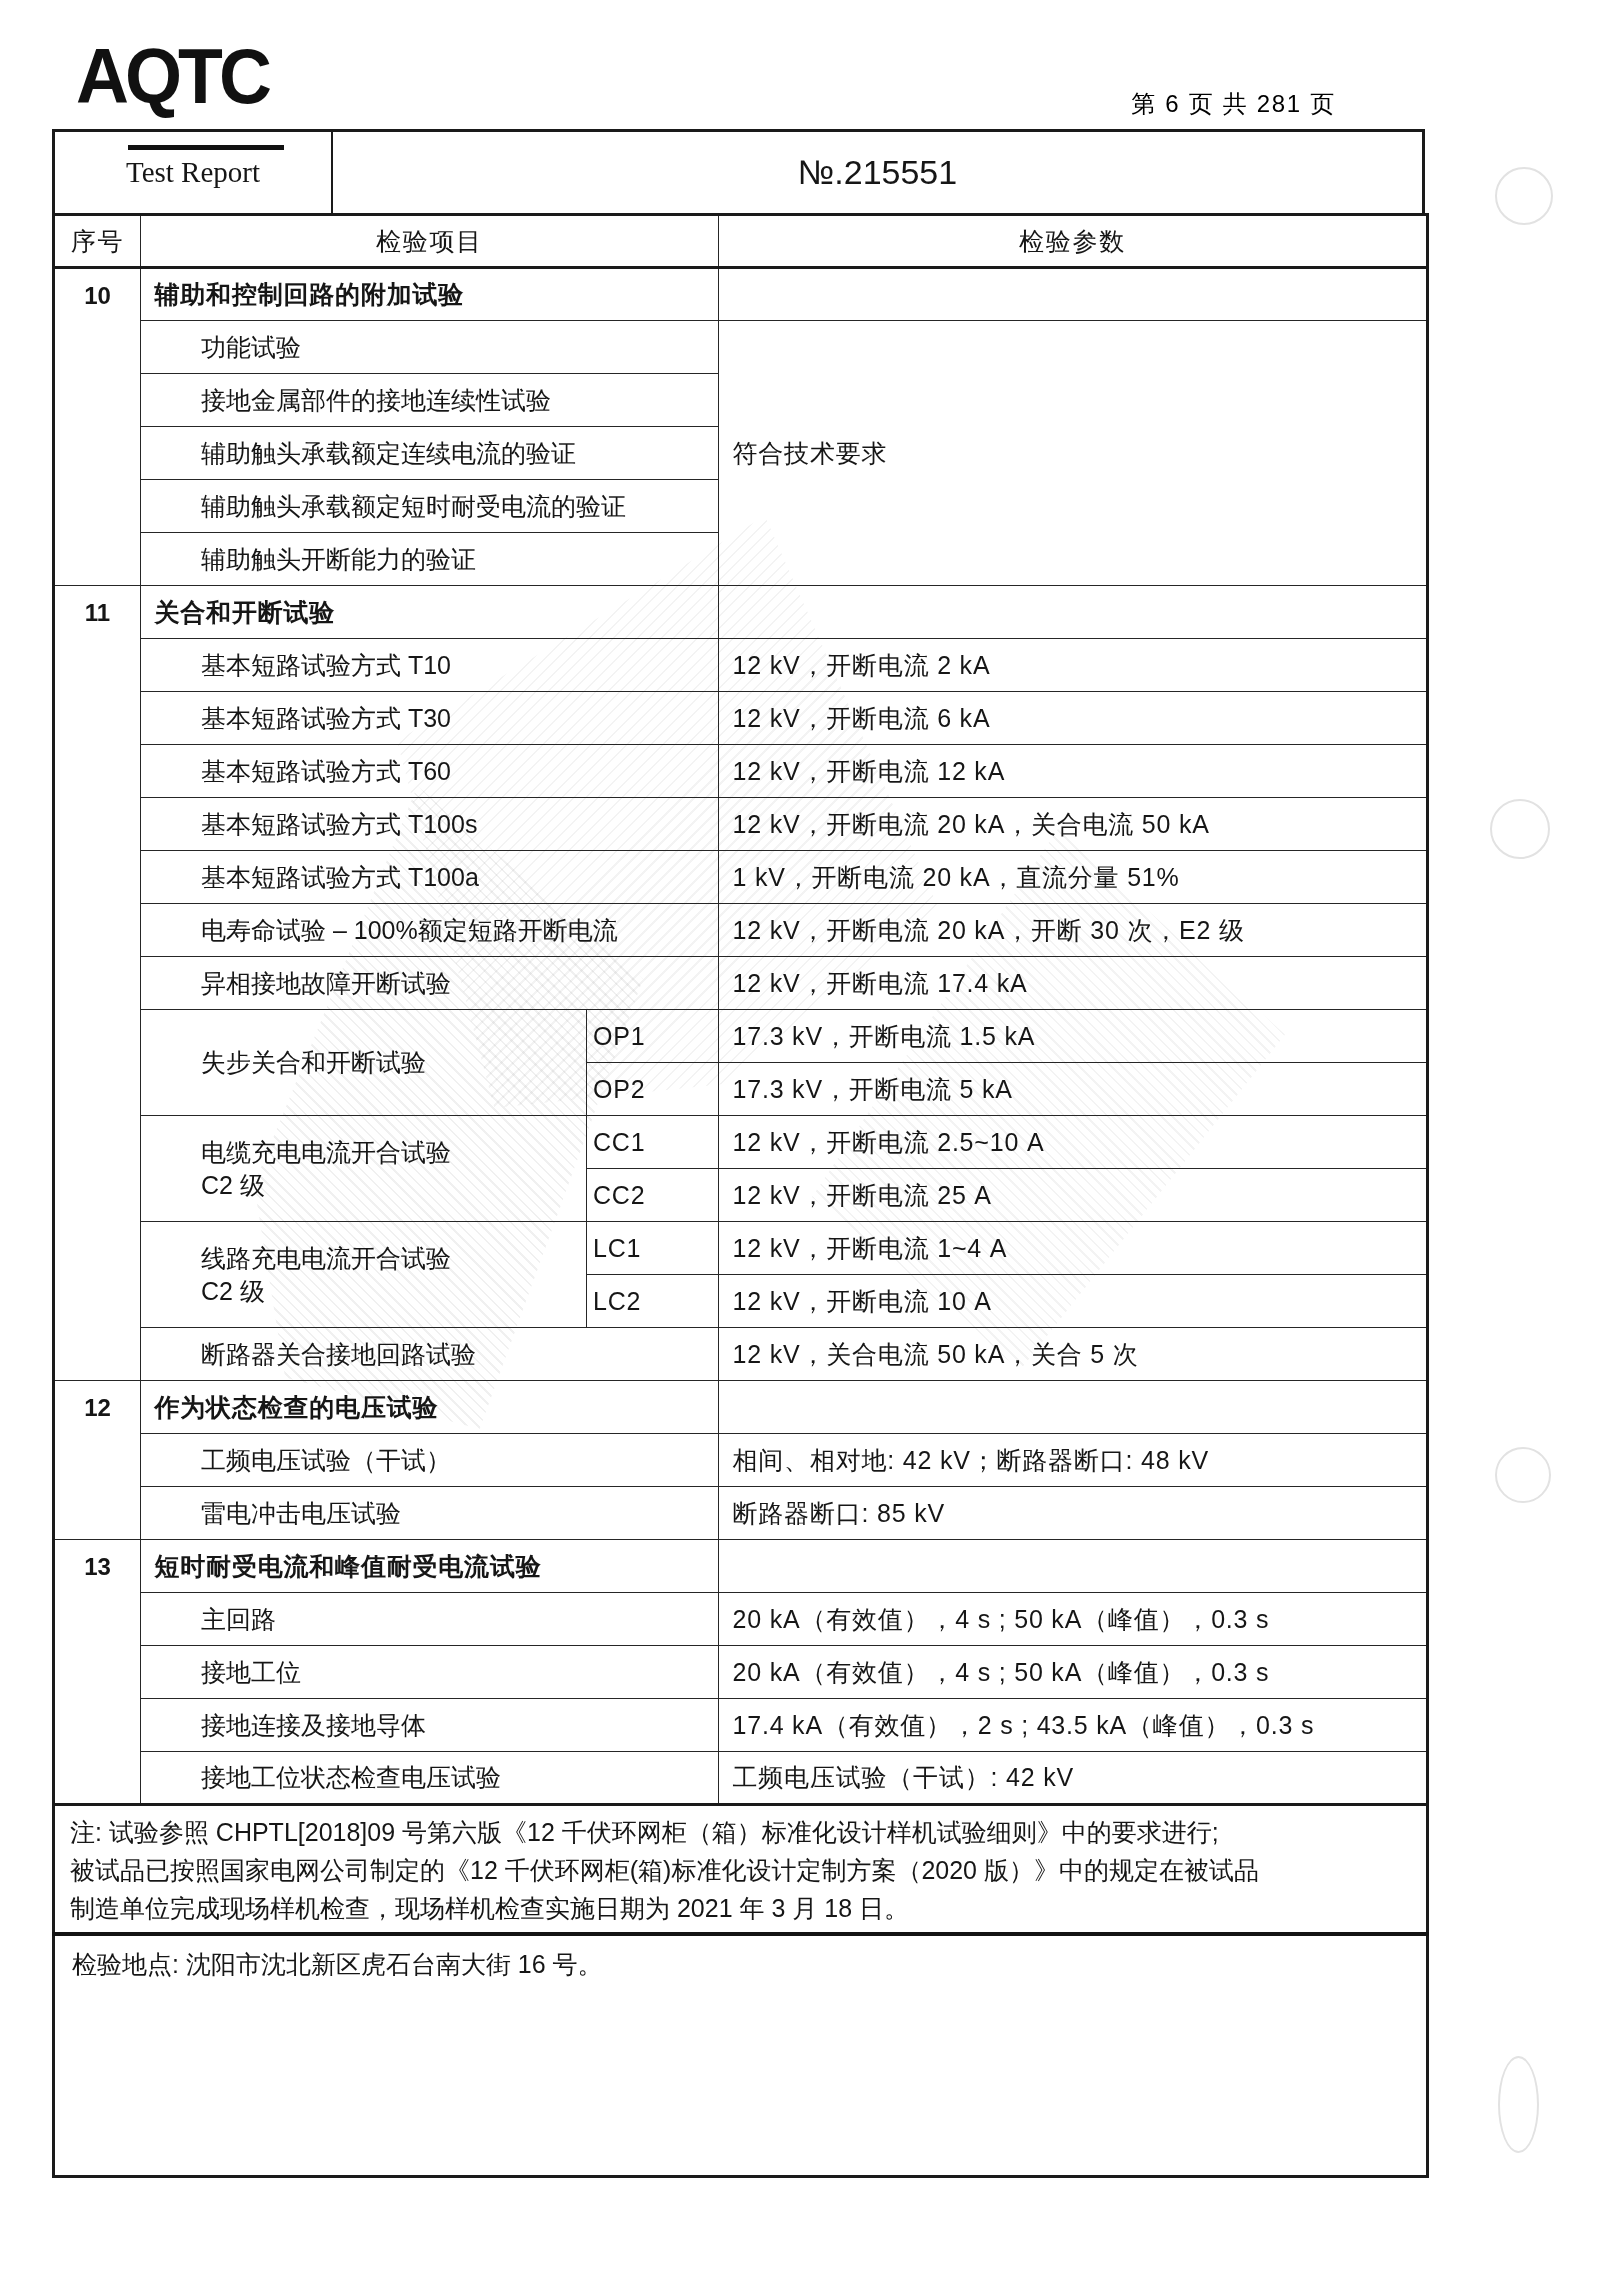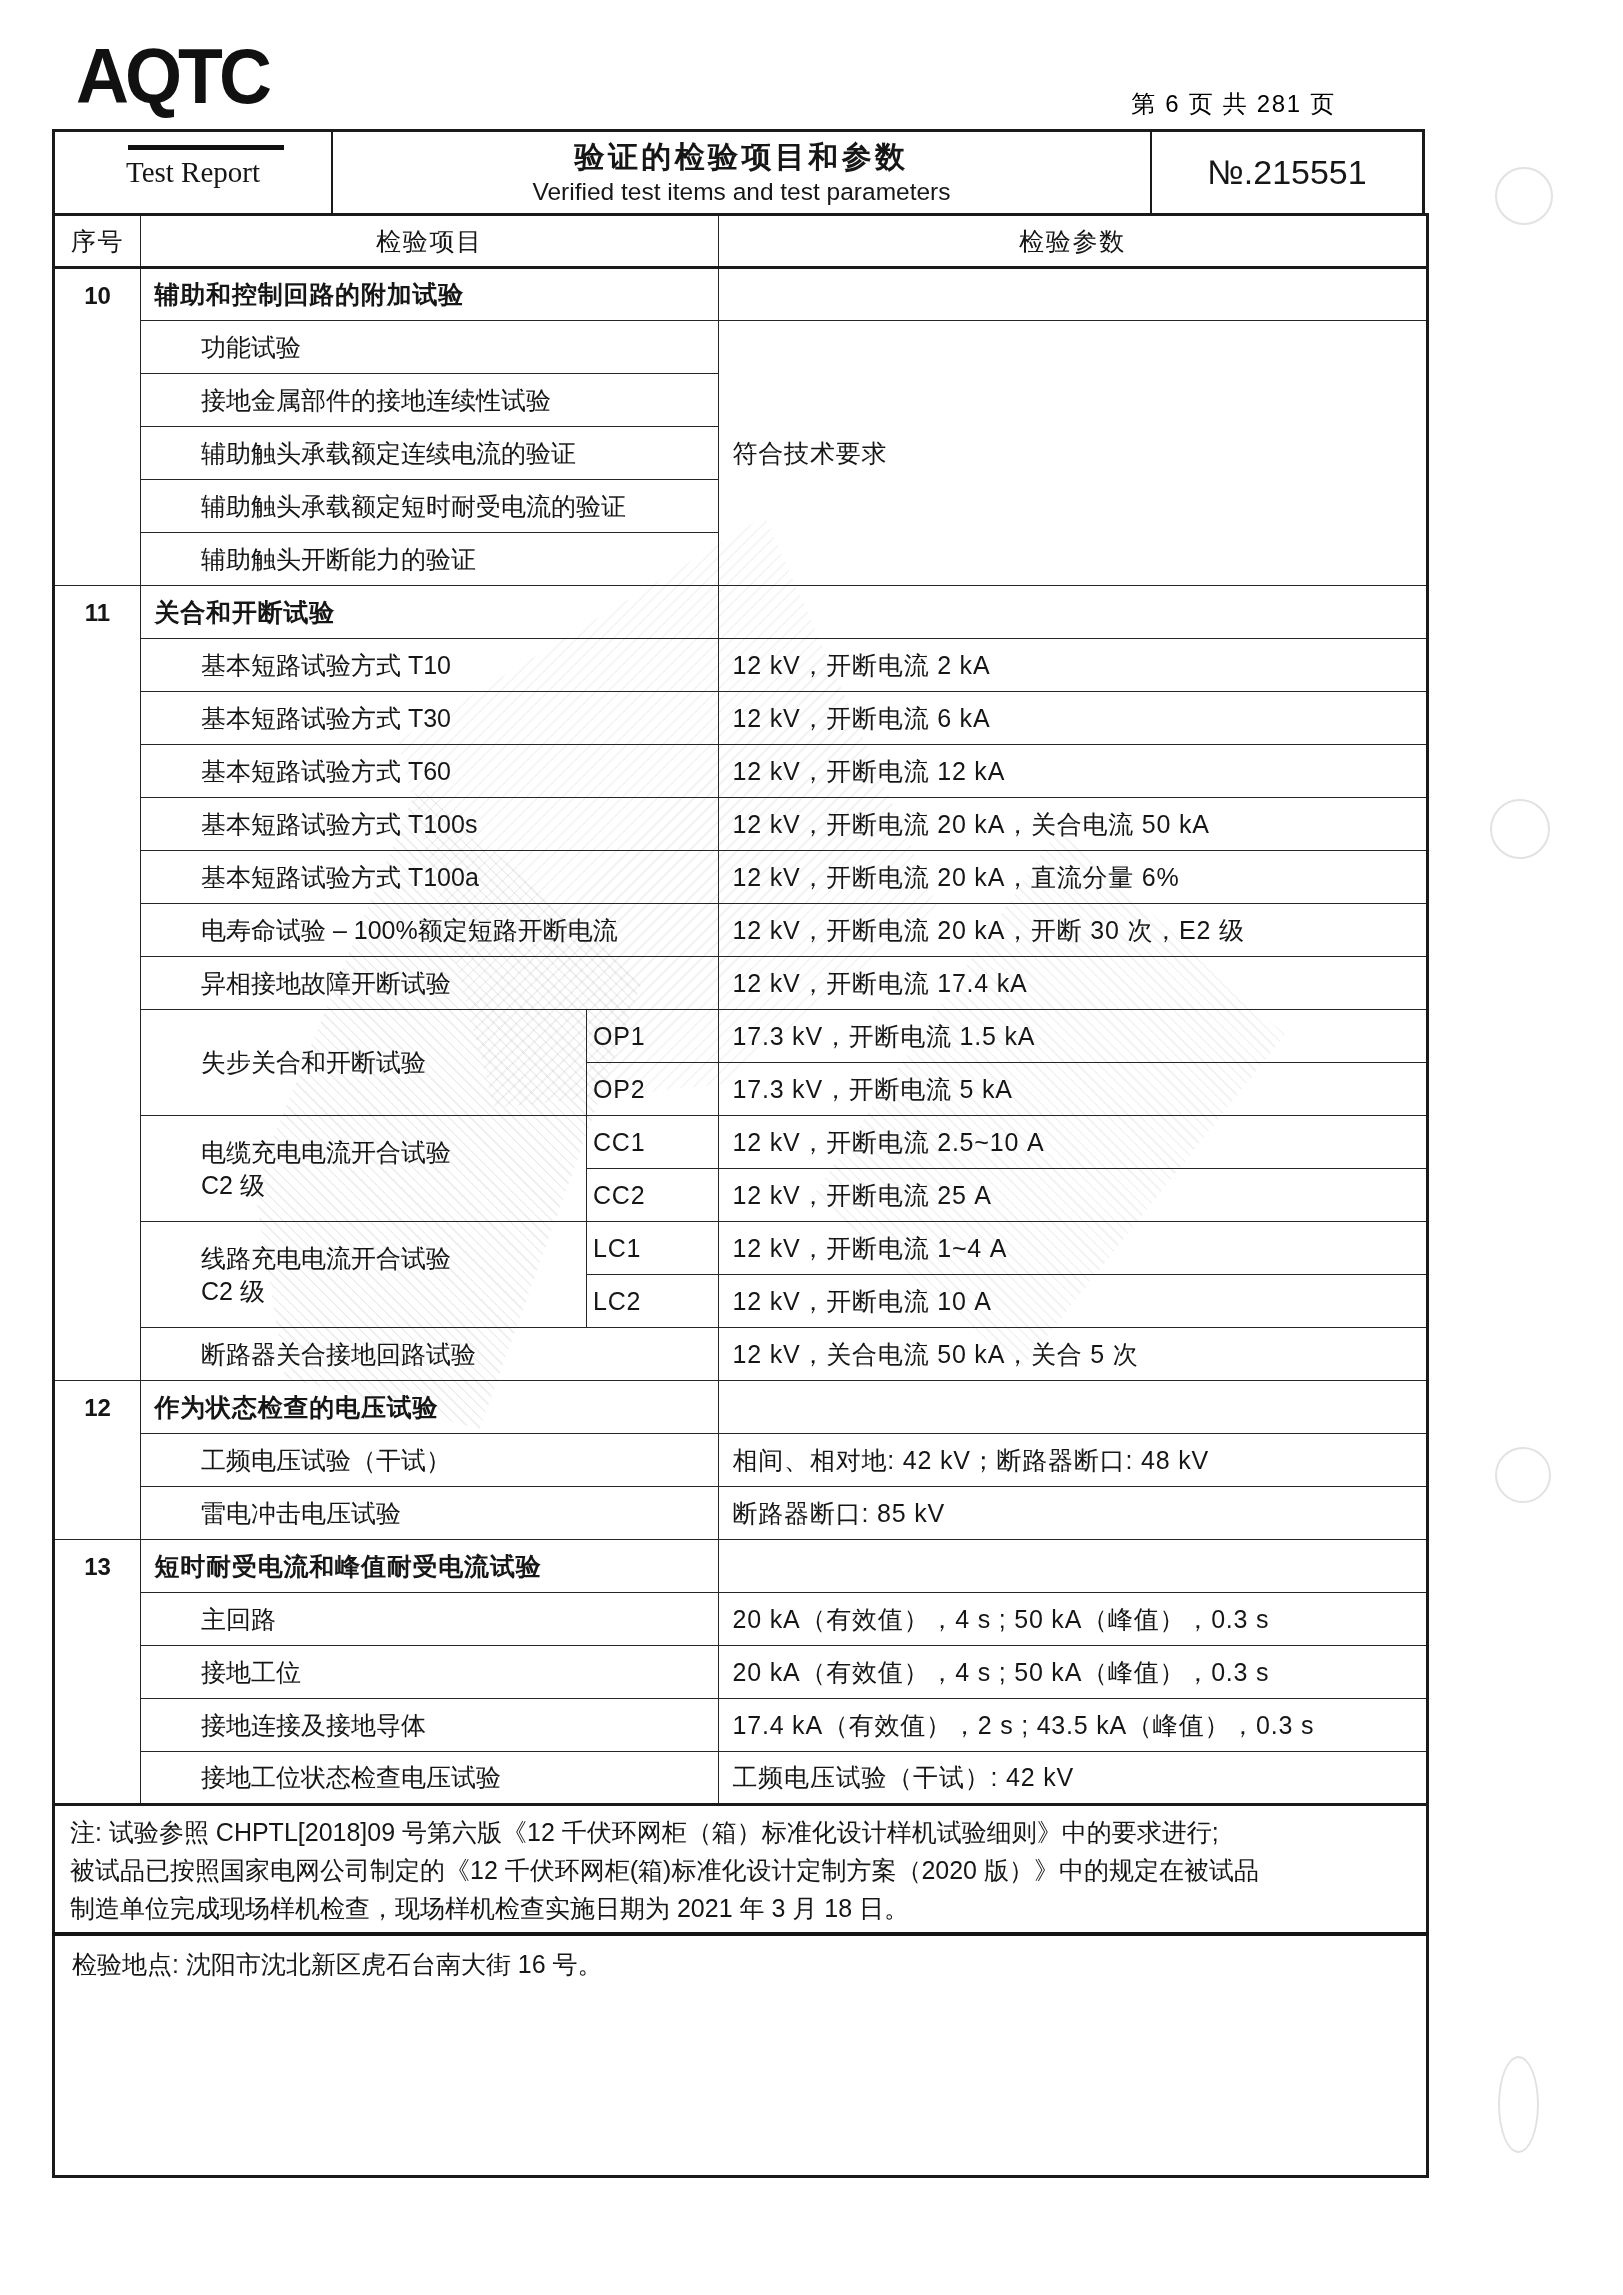--- a/index.html
+++ b/index.html
@@ -76,10 +76,6 @@
   <div class="head-band">
     <div class="head-cell hc-left">
       <span>Test Report</span>
-    </div>
-    <div class="head-cell hc-mid">
-      <div class="title-cn">验证的检验项目和参数</div>
-      <div class="title-en">Verified test items and test parameters</div>
     </div>
     <div class="head-cell hc-right">
       <span>№.215551</span>

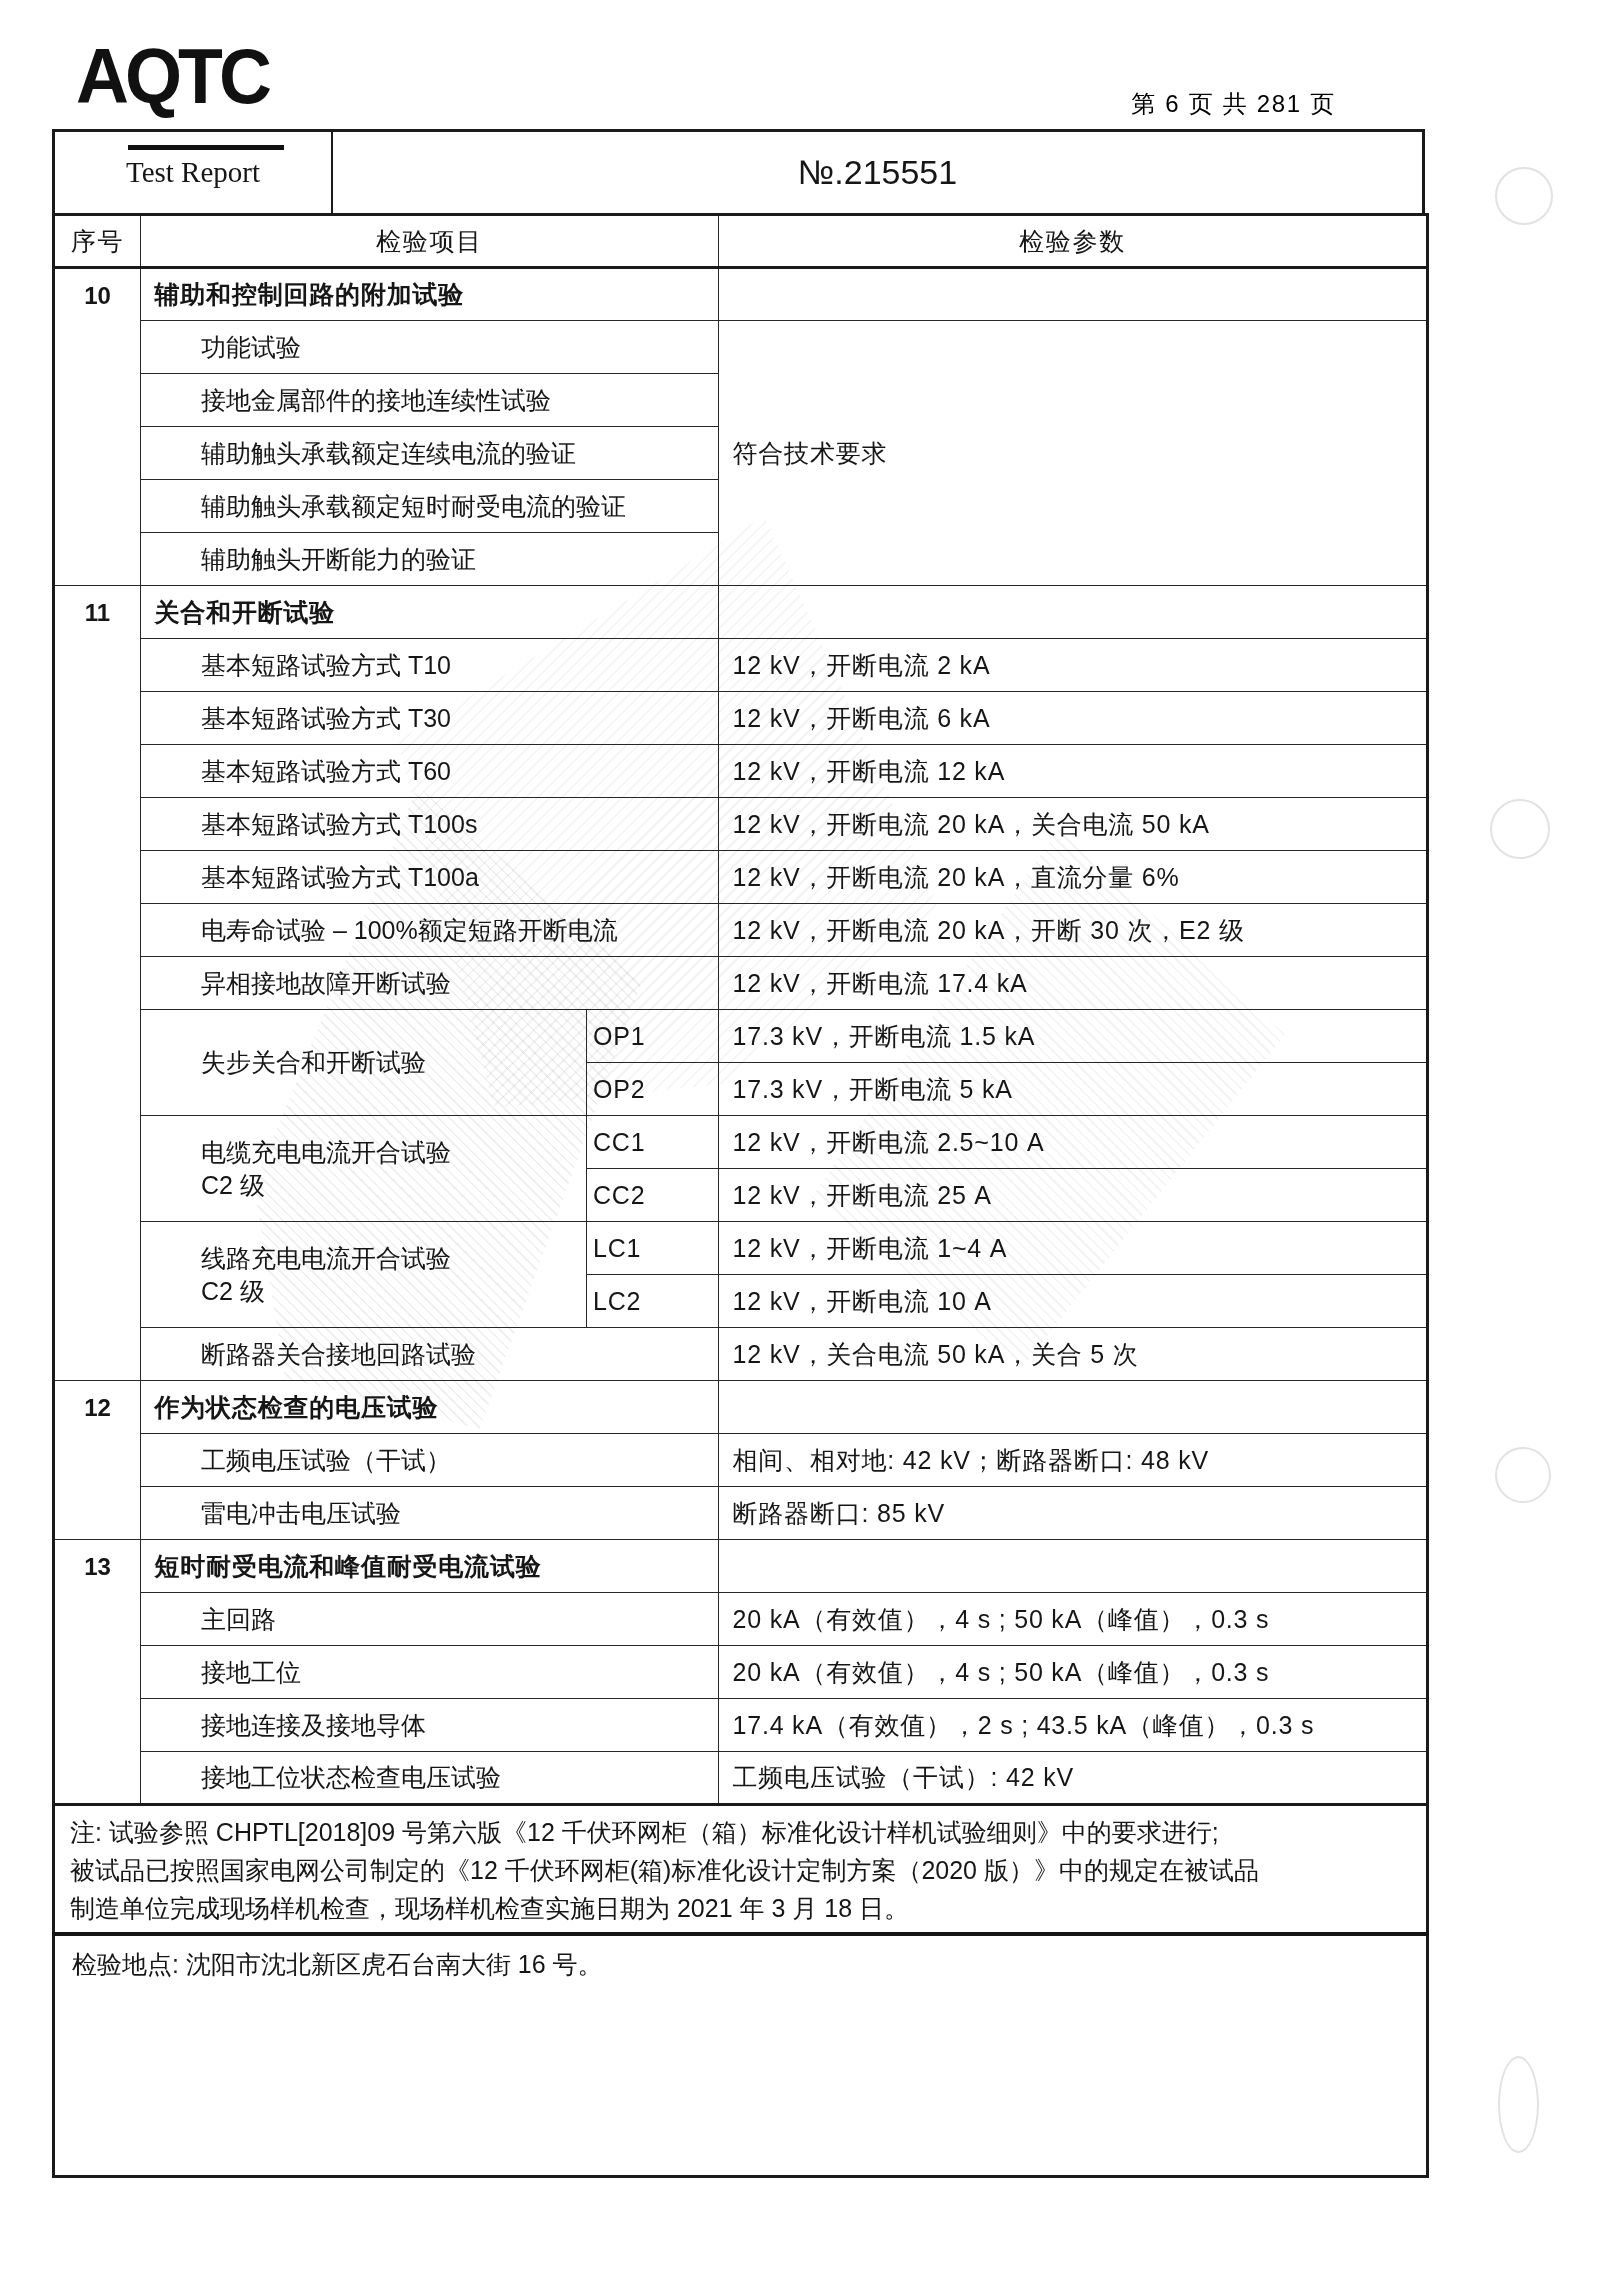--- a/index.html
+++ b/index.html
@@ -141,7 +141,7 @@
         </tr>
         <tr>
           <td class="c-item" colspan="2">基本短路试验方式 T100a</td>
-          <td class="c-param">12 kV，开断电流 20 kA，直流分量 6%</td>
+          <td class="c-param">1 kV，开断电流 20 kA，直流分量 51%</td>
         </tr>
         <tr>
           <td class="c-item" colspan="2">电寿命试验 – 100%额定短路开断电流</td>

